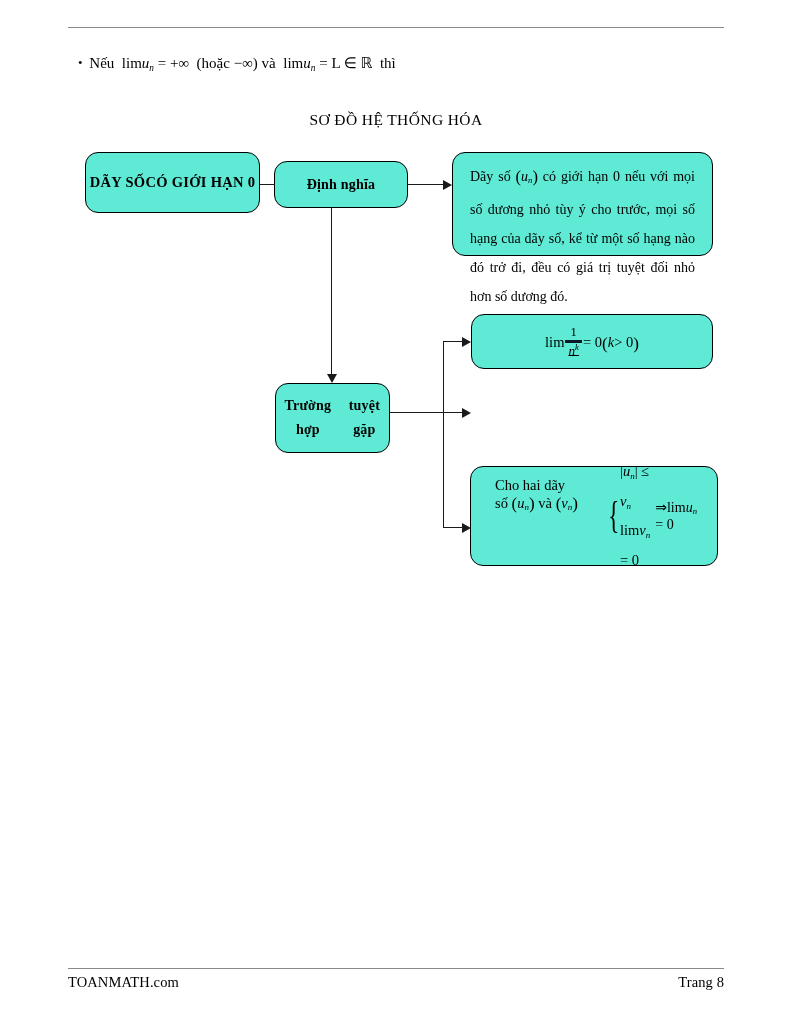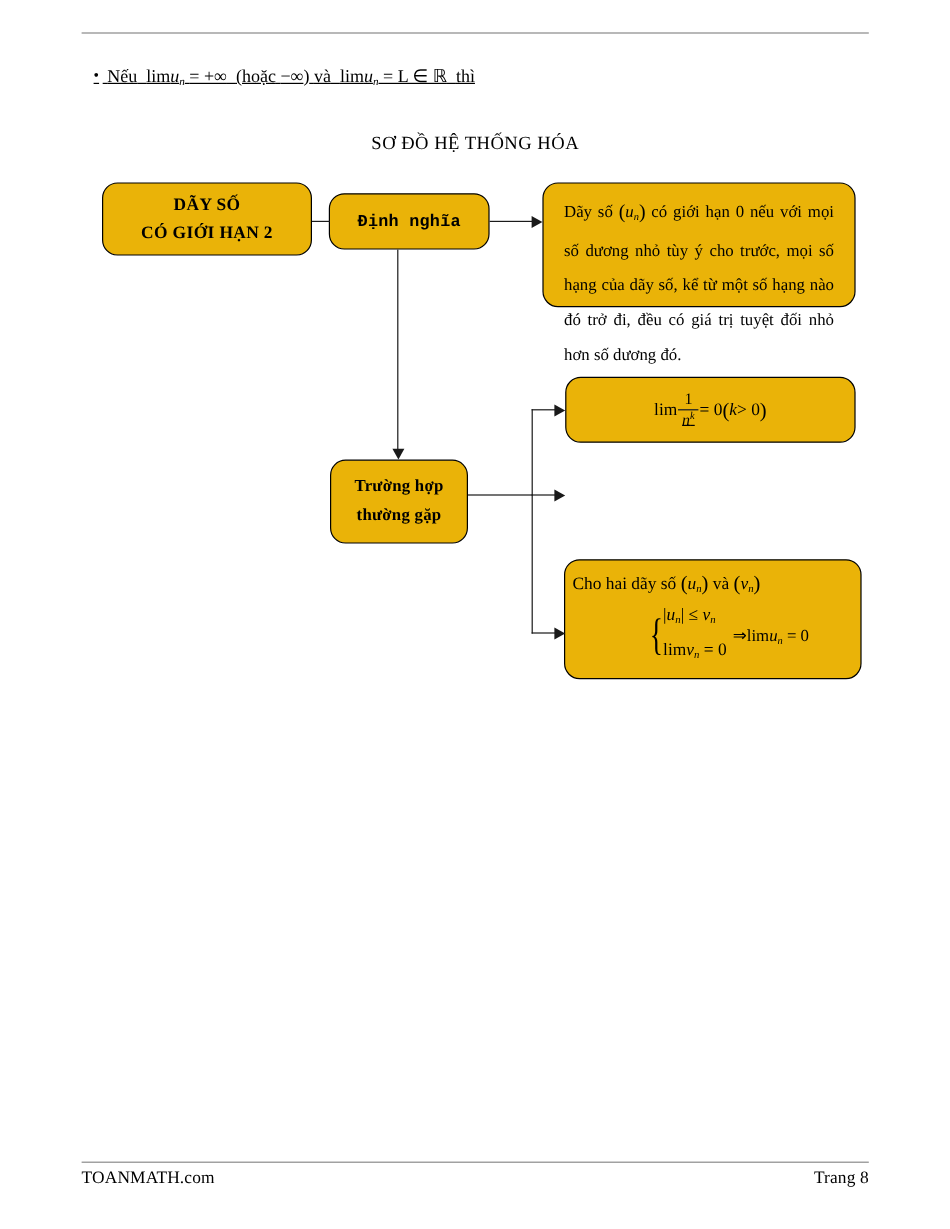--- a/index.html
+++ b/index.html
@@ -57,7 +57,7 @@
     font-size: 15px;
     line-height: 34px;
   }
-  .bullet-line { white-space: nowrap; text-decoration: underline; }
+  .bullet-line { white-space: nowrap; }
   .bullet-dot { font-size: 13px; vertical-align: 1px; padding-right: 3px; }
   .bullet-line2 { padding-left: 0px; }
 

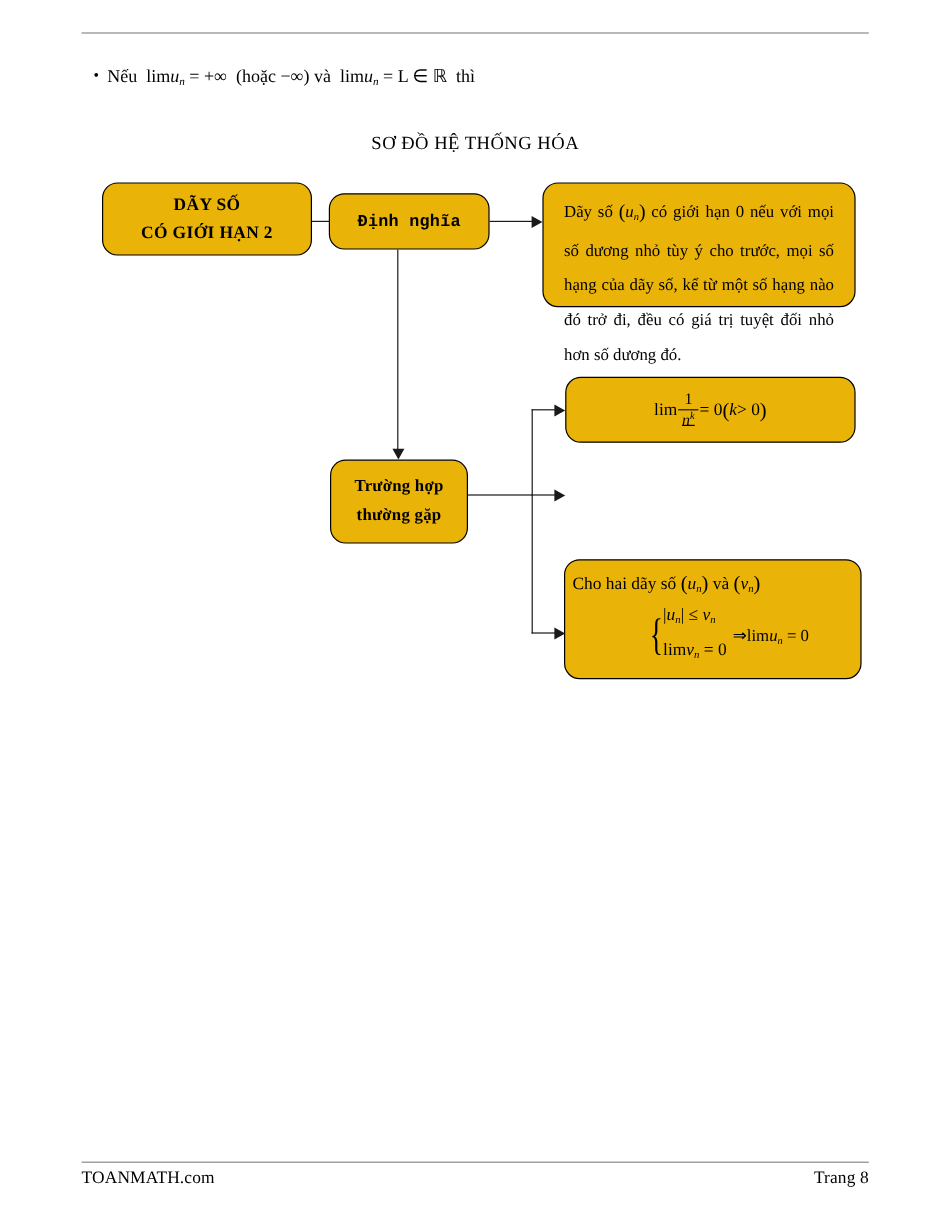--- a/index.html
+++ b/index.html
@@ -78,9 +78,9 @@
     box-sizing: border-box;
     border: 1.2px solid #000;
     border-radius: 13px;
-    background: #eab308;
+    background: #5eead4;
     display: flex;
-    flex-direction: column;
+    flex-direction: row;
     justify-content: center;
   }
   .fbox.center { align-items: center; text-align: center; }

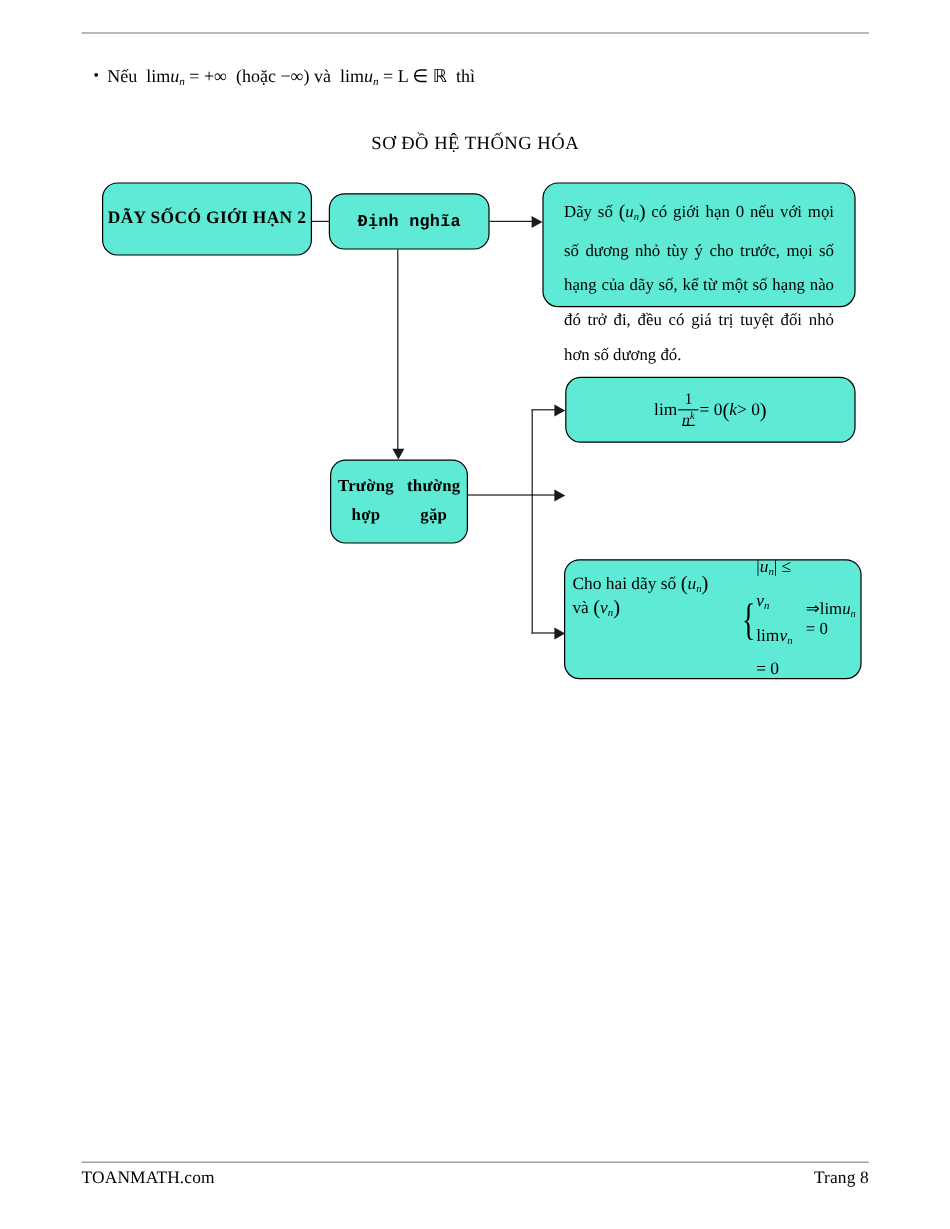--- a/index.html
+++ b/index.html
@@ -243,7 +243,7 @@
 
   <div class="fbox center box-dayso">
     <div>DÃY SỐ</div>
-    <div>CÓ GIỚI HẠN 2</div>
+    <div>CÓ GIỚI HẠN 0</div>
   </div>
 
   <div class="fbox center box-dinhnghia">

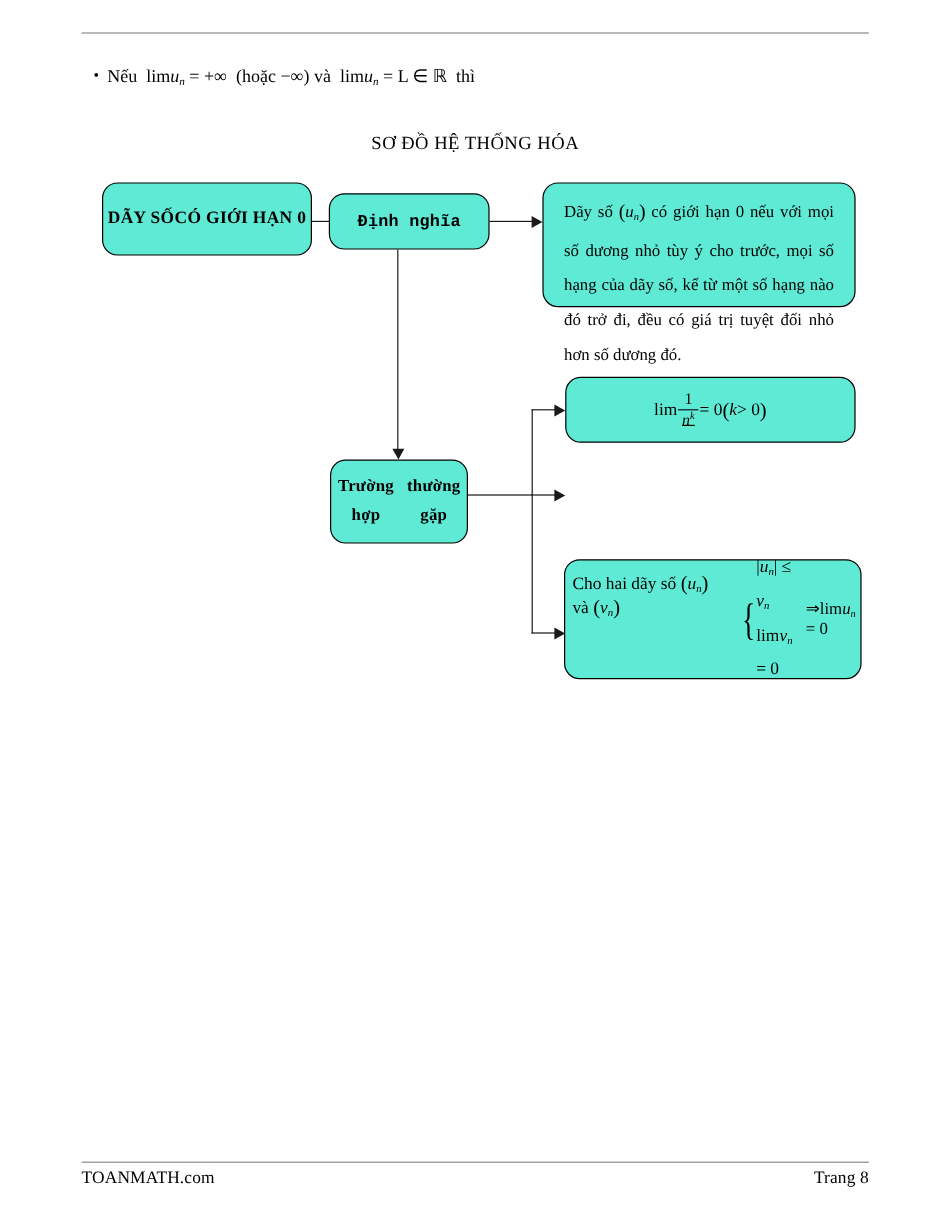--- a/index.html
+++ b/index.html
@@ -100,7 +100,6 @@
     font-weight: bold;
     font-size: 14px;
     letter-spacing: 0.2px;
-    font-family: Liberation Mono, monospace;
   }
 
   .box-truonghop {

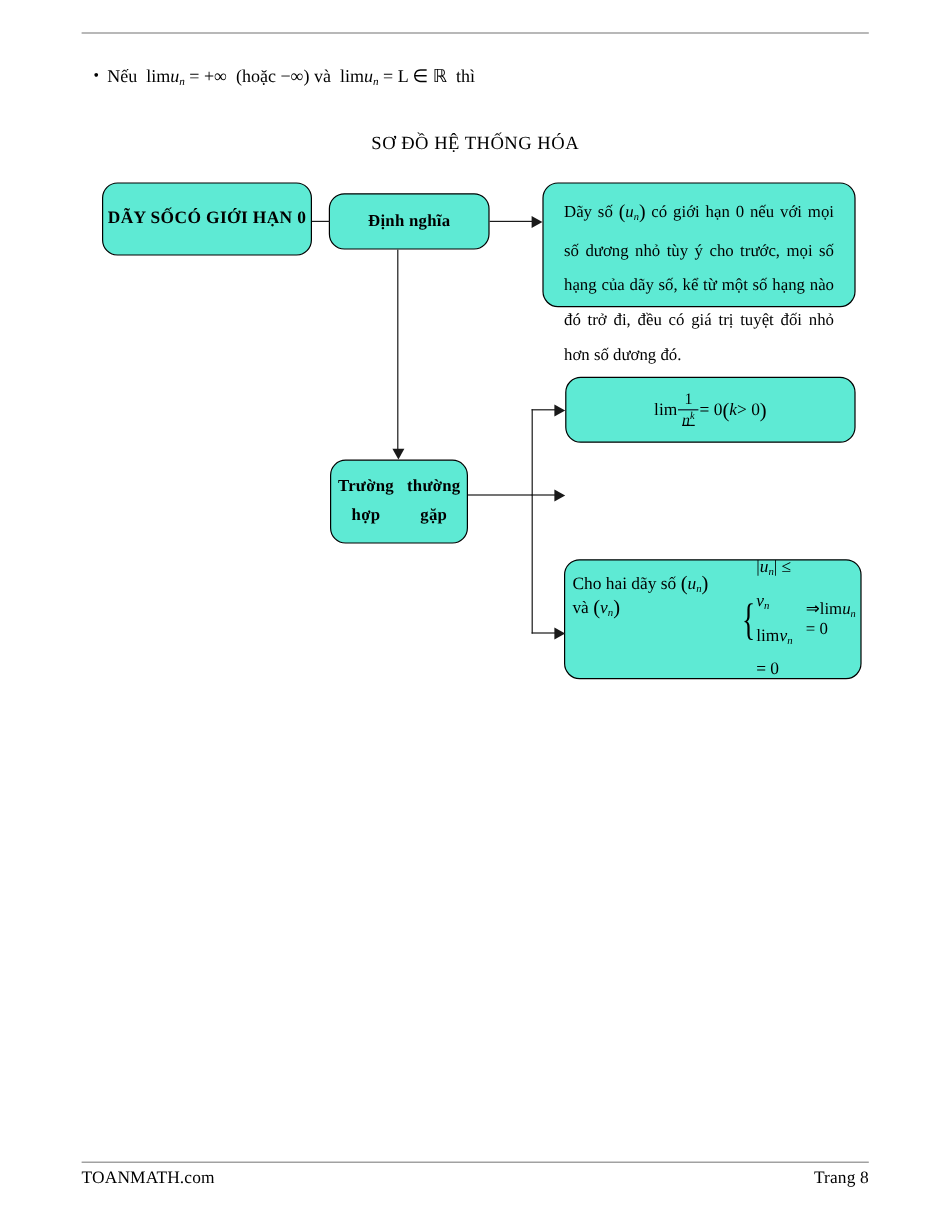--- a/index.html
+++ b/index.html
@@ -171,7 +171,7 @@
   .frac .num { display: block; font-size: 0.92em; padding: 0 3px; }
   .frac .den {
     display: block;
-    border-top: 1px solid #0f172a;
+    border-top: 3px solid #0f172a;
     font-size: 0.92em;
     padding: 0 3px;
     text-decoration: underline;

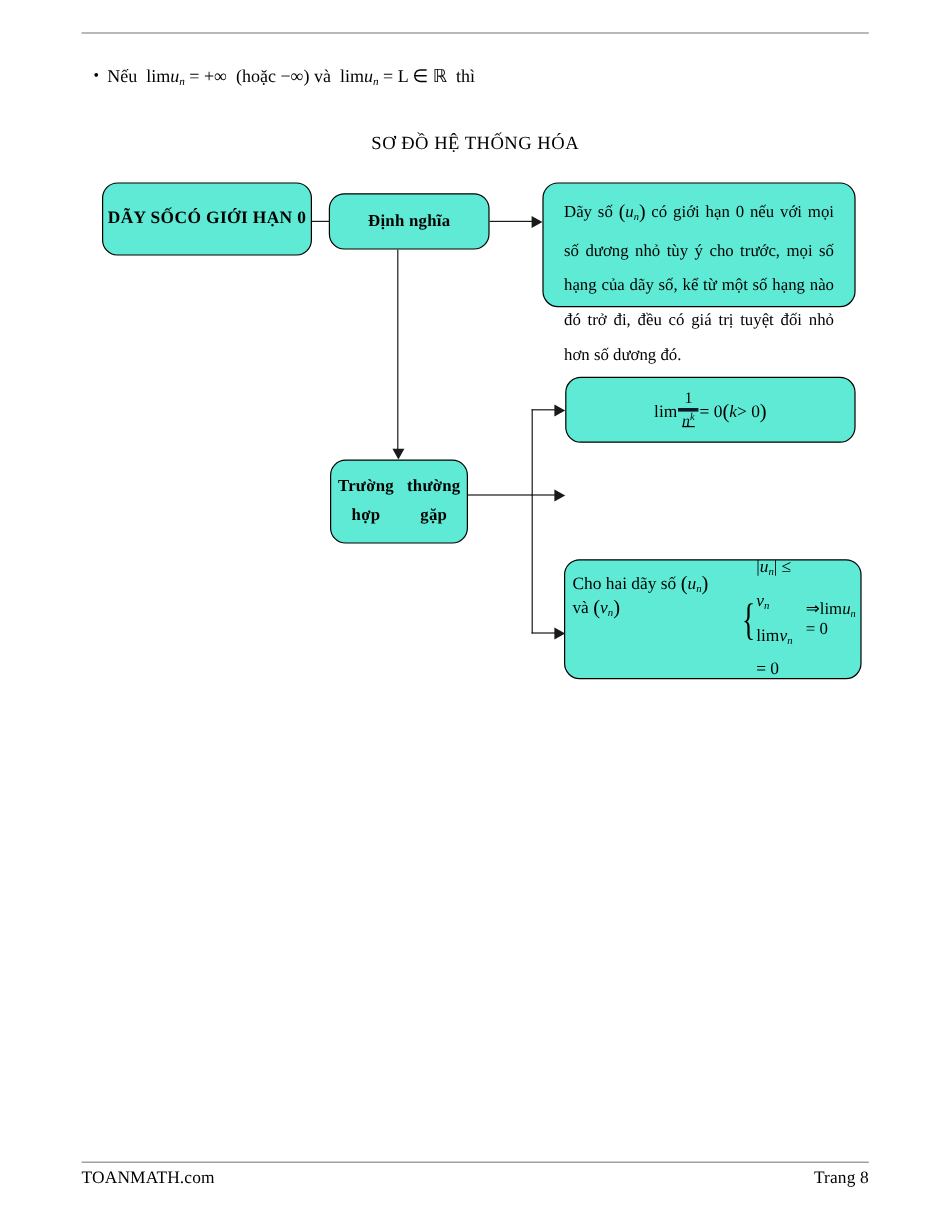--- a/index.html
+++ b/index.html
@@ -255,7 +255,7 @@
 
   <div class="fbox center box-truonghop">
     <div>Trường hợp</div>
-    <div>thường gặp</div>
+    <div>tuyệt gặp</div>
   </div>
 
   <div class="fbox center box-f1">

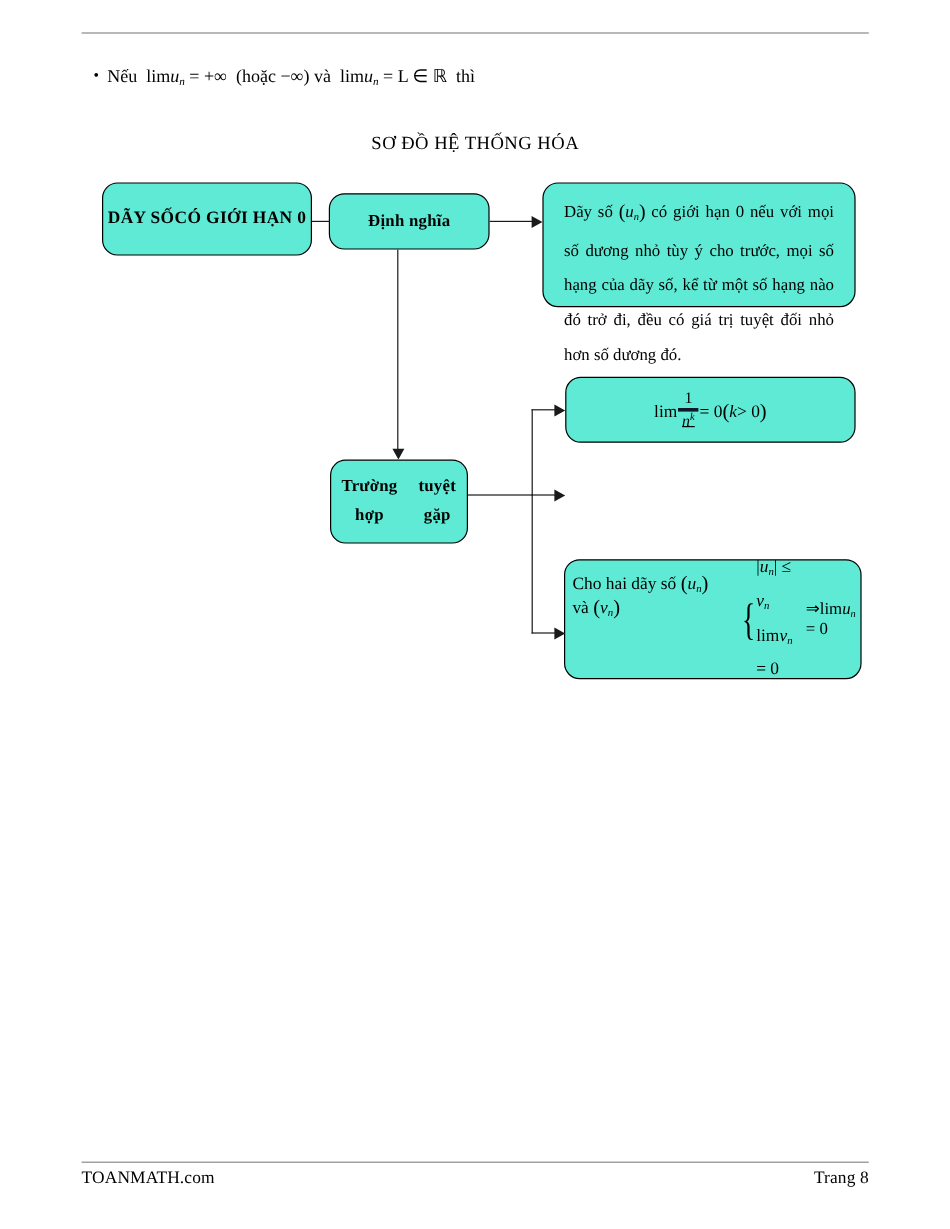--- a/index.html
+++ b/index.html
@@ -140,7 +140,7 @@
   .box-f3 {
     left: 470px; top: 466px;
     width: 248px; height: 100px;
-    padding: 10px 2px;
+    padding: 10px 20px;
     font-size: 14.5px;
     justify-content: flex-start;
   }

